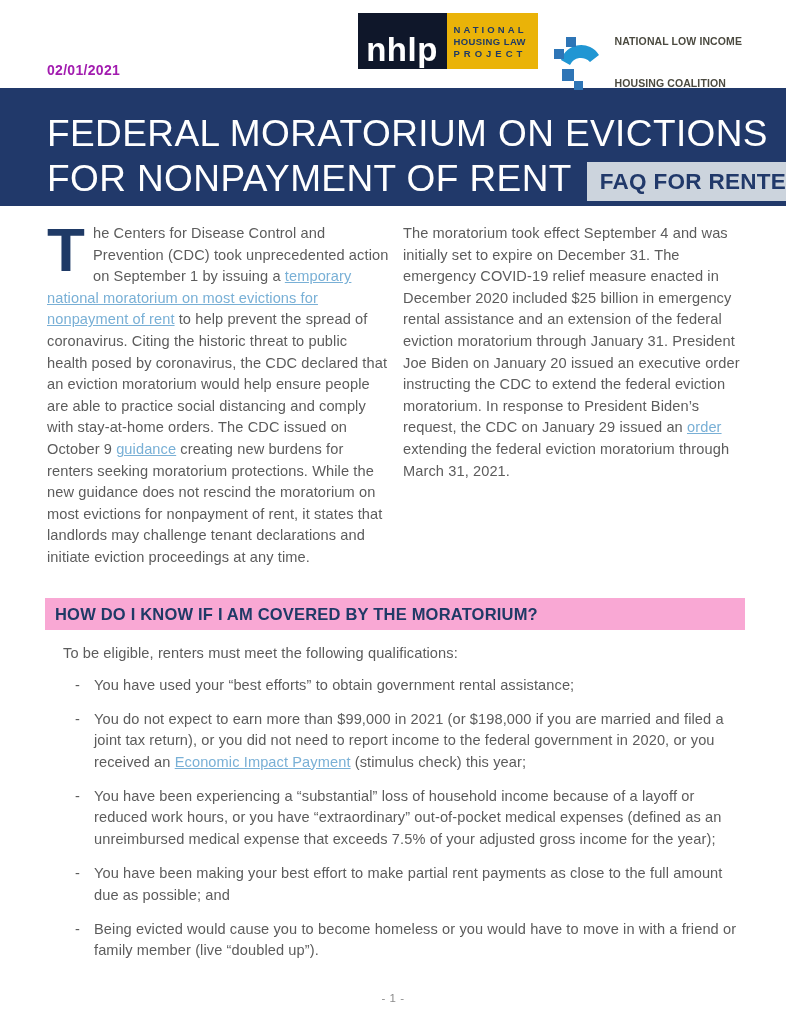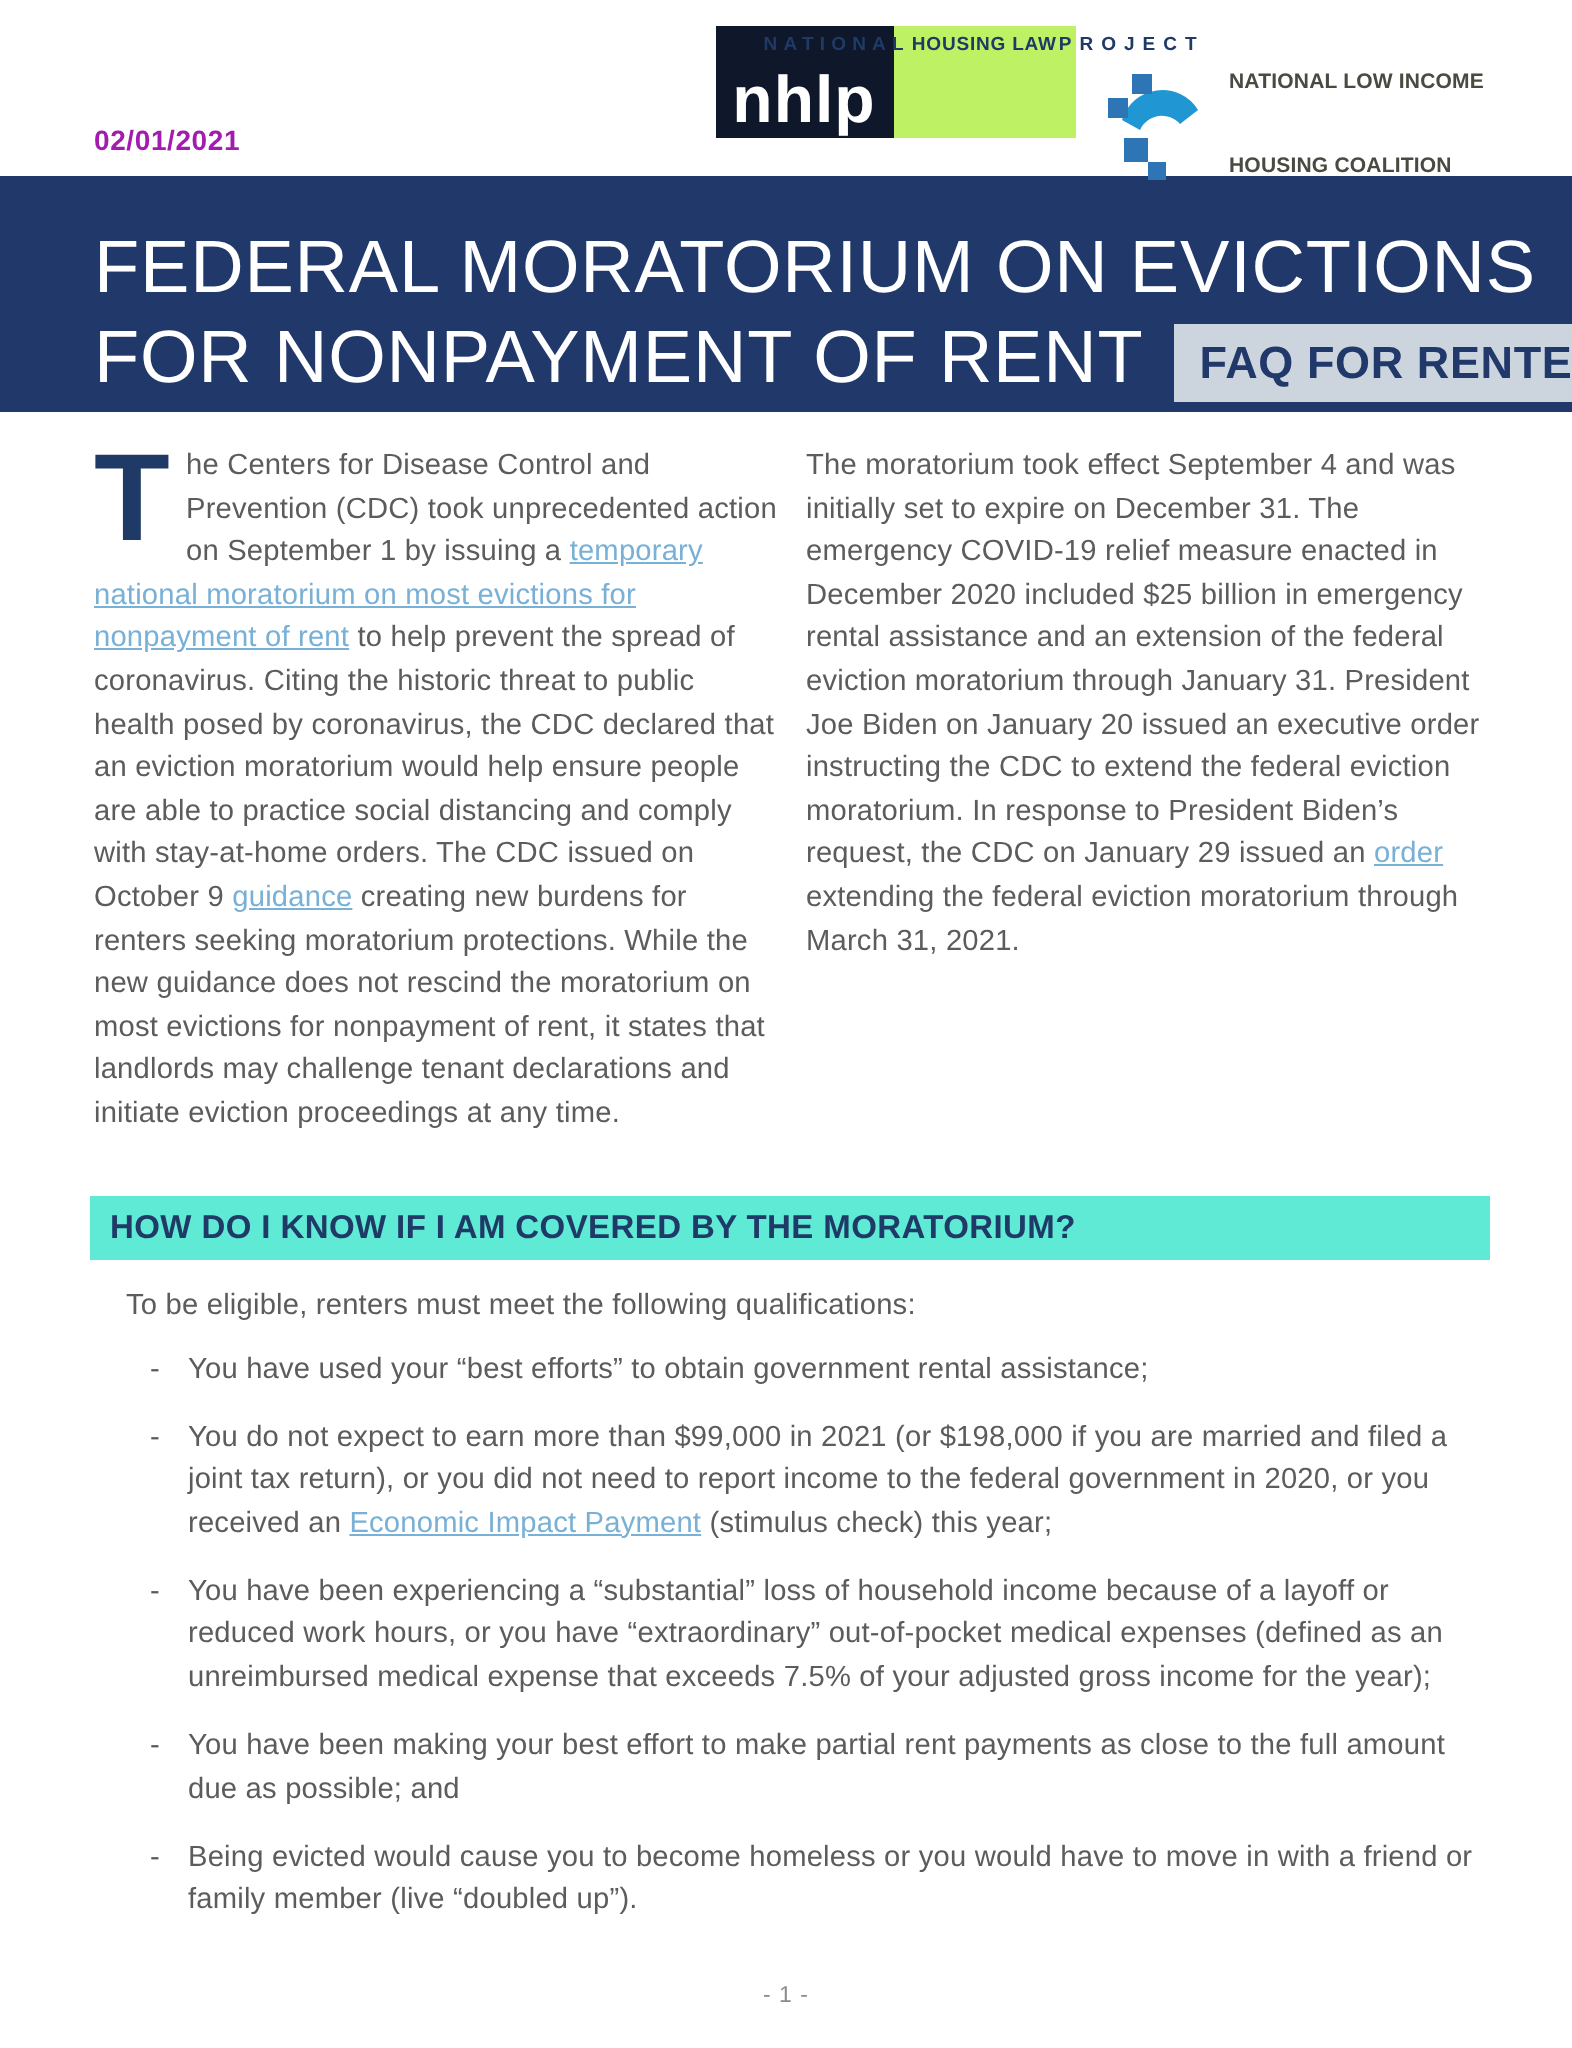--- a/index.html
+++ b/index.html
@@ -29,8 +29,8 @@
   }
   .nhlp-abbr { color: #ffffff; font-size: 33px; font-weight: bold; letter-spacing: 0.5px; }
   .nhlp-yellow {
-    width: 91px; height: 56px; background: #bef264;
-    display: flex; flex-direction: row; justify-content: center; padding: 4px 7px; gap: 1px;
+    width: 91px; height: 56px; background: #eab308;
+    display: flex; flex-direction: column; justify-content: center; padding: 4px 7px; gap: 1px;
   }
   .nhlp-line { color: #1f3a66; font-size: 9.5px; font-weight: bold; line-height: 11px; white-space: nowrap; }
   .nhlp-line.sp1 { letter-spacing: 3.1px; }

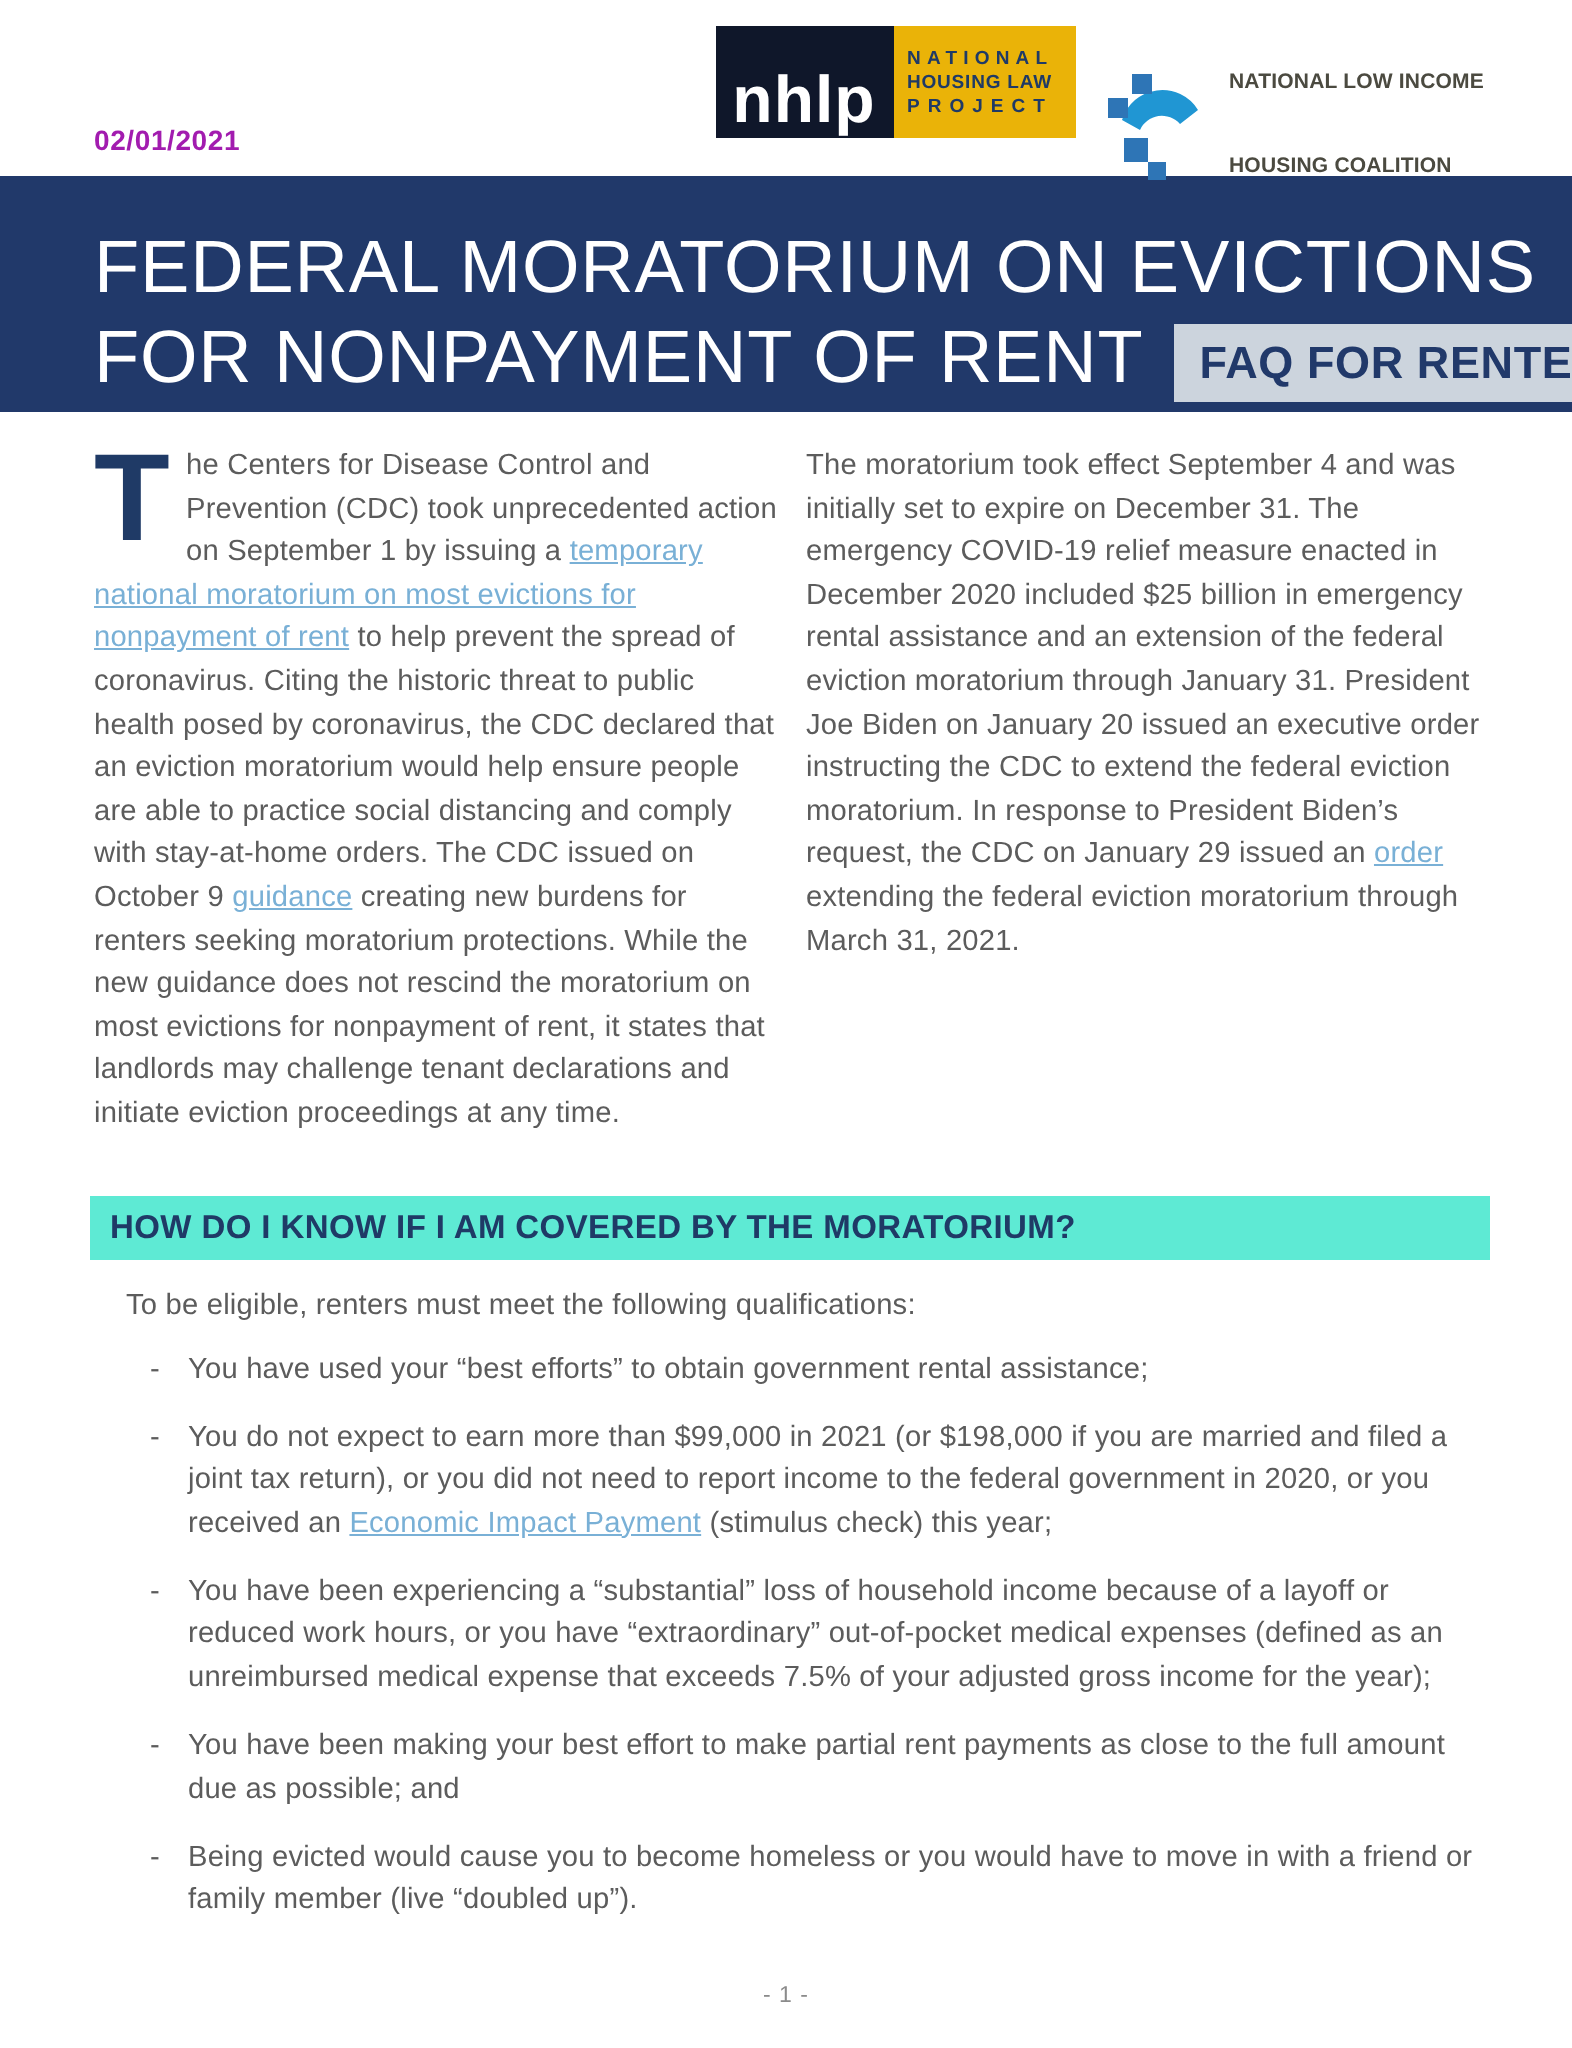--- a/index.html
+++ b/index.html
@@ -73,7 +73,7 @@
   
   .section-bar {
     margin: 29px 41px 0 45px;
-    background: #5eead4;
+    background: #f9a8d4;
     padding: 7px 10px 6px 10px;
   }
   .section-heading { color: #1f3a66; font-size: 16.5px; font-weight: bold; letter-spacing: 0.2px; }

